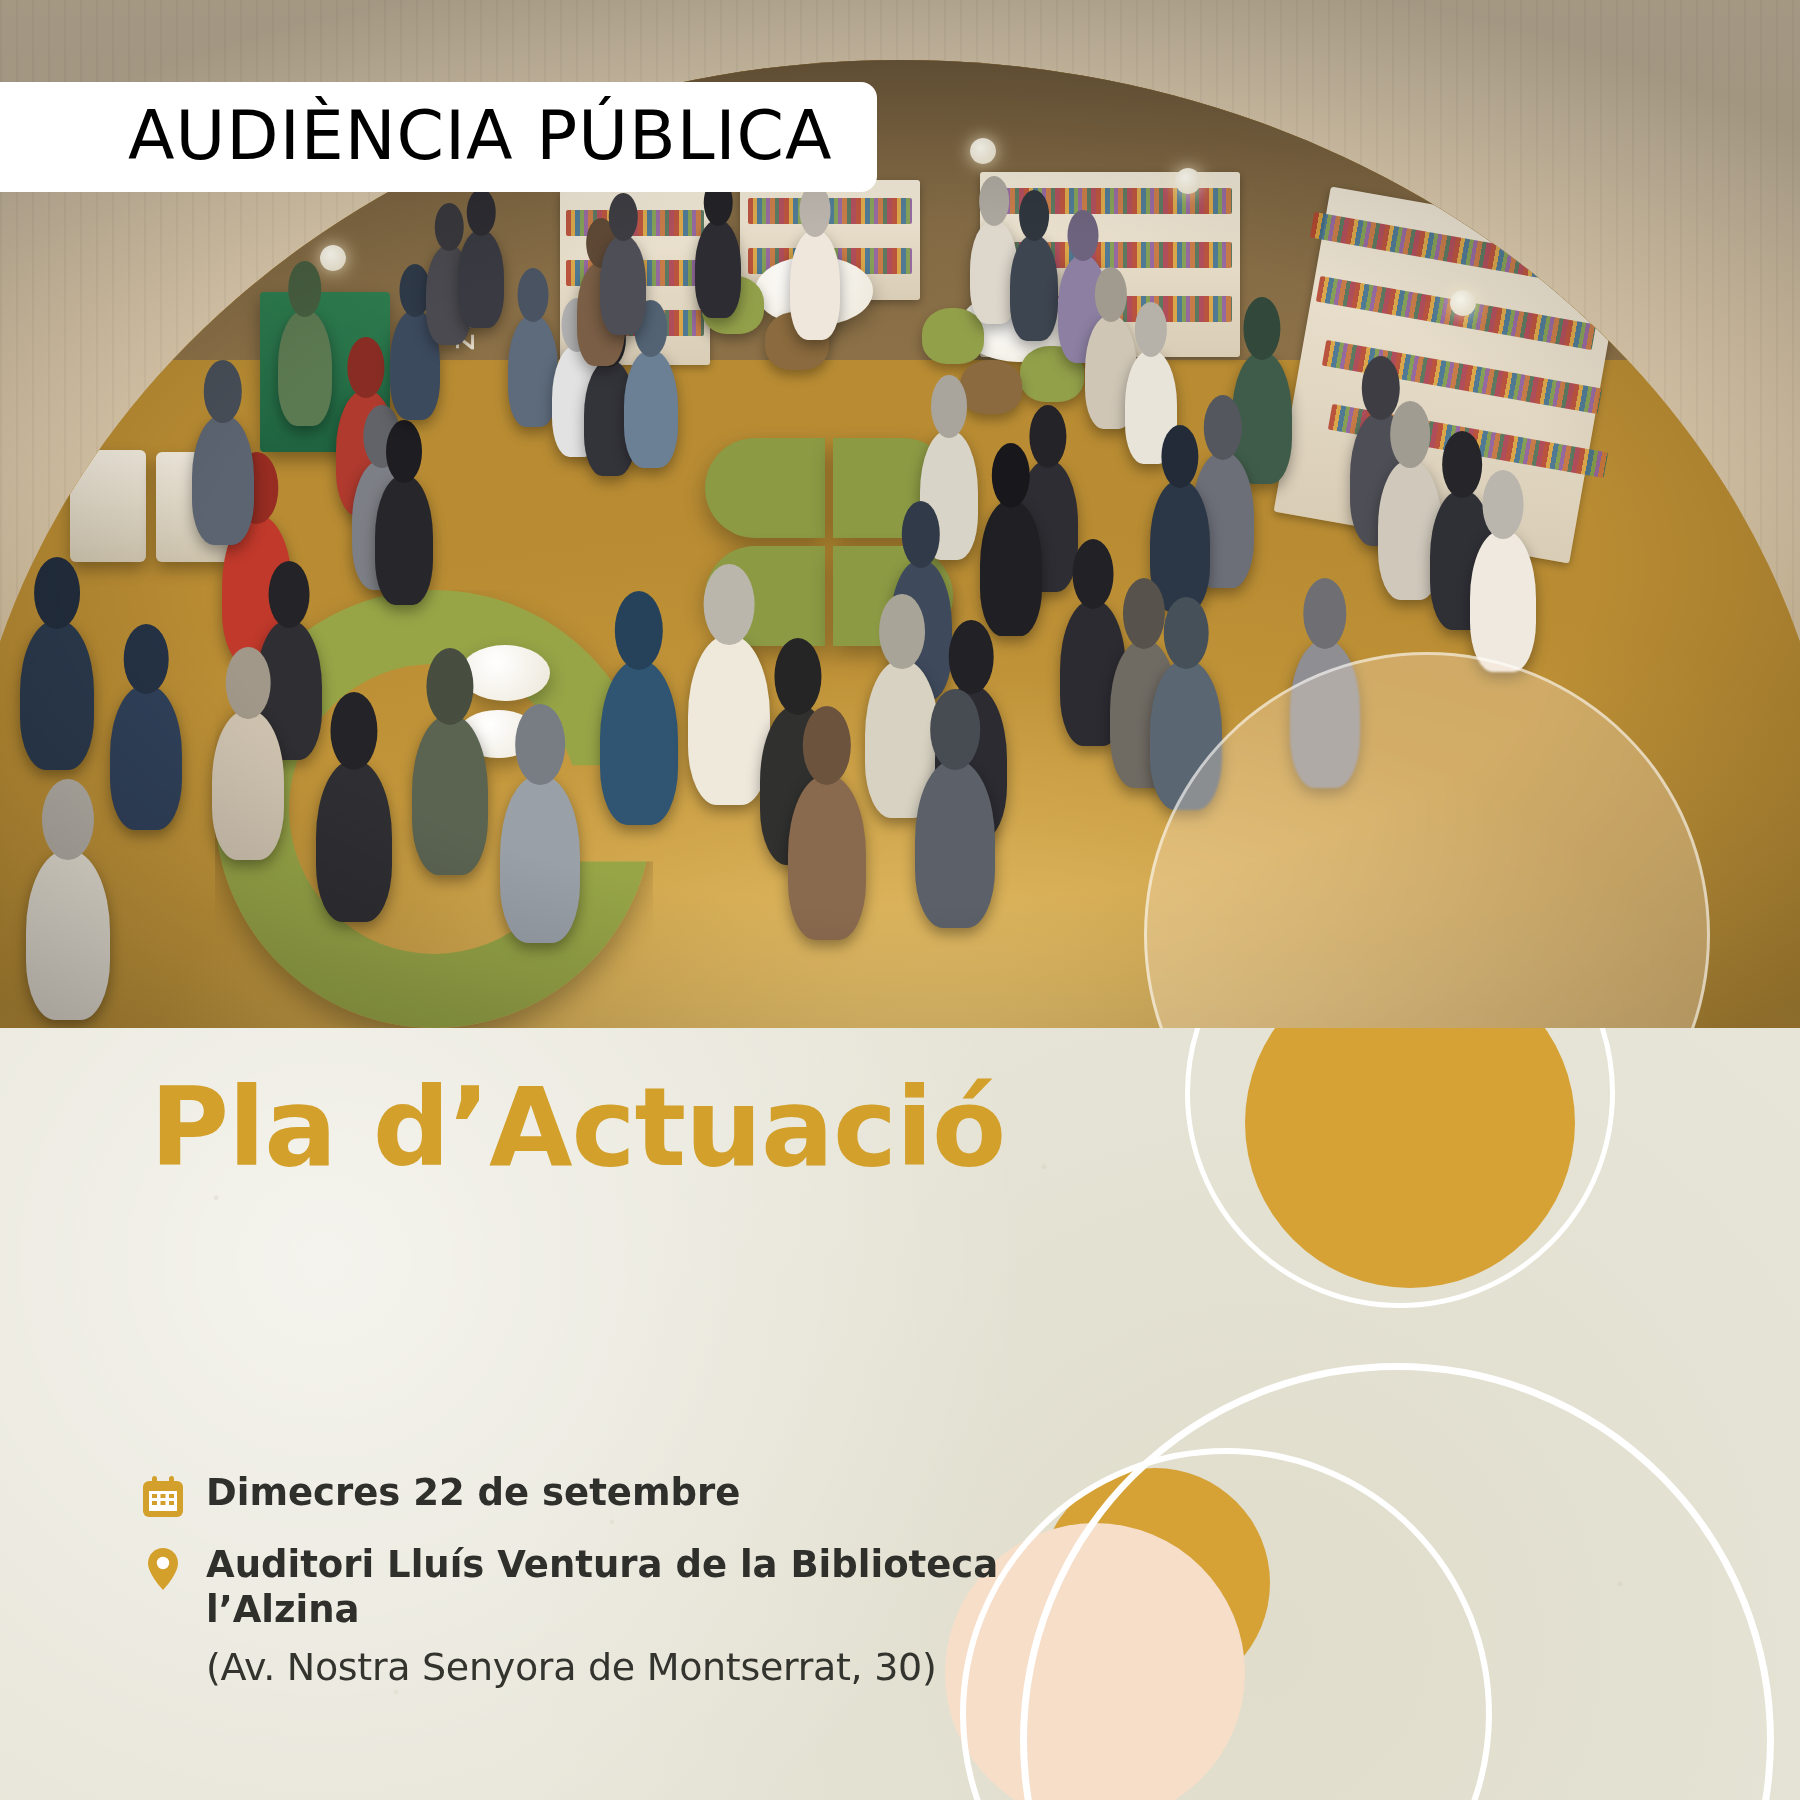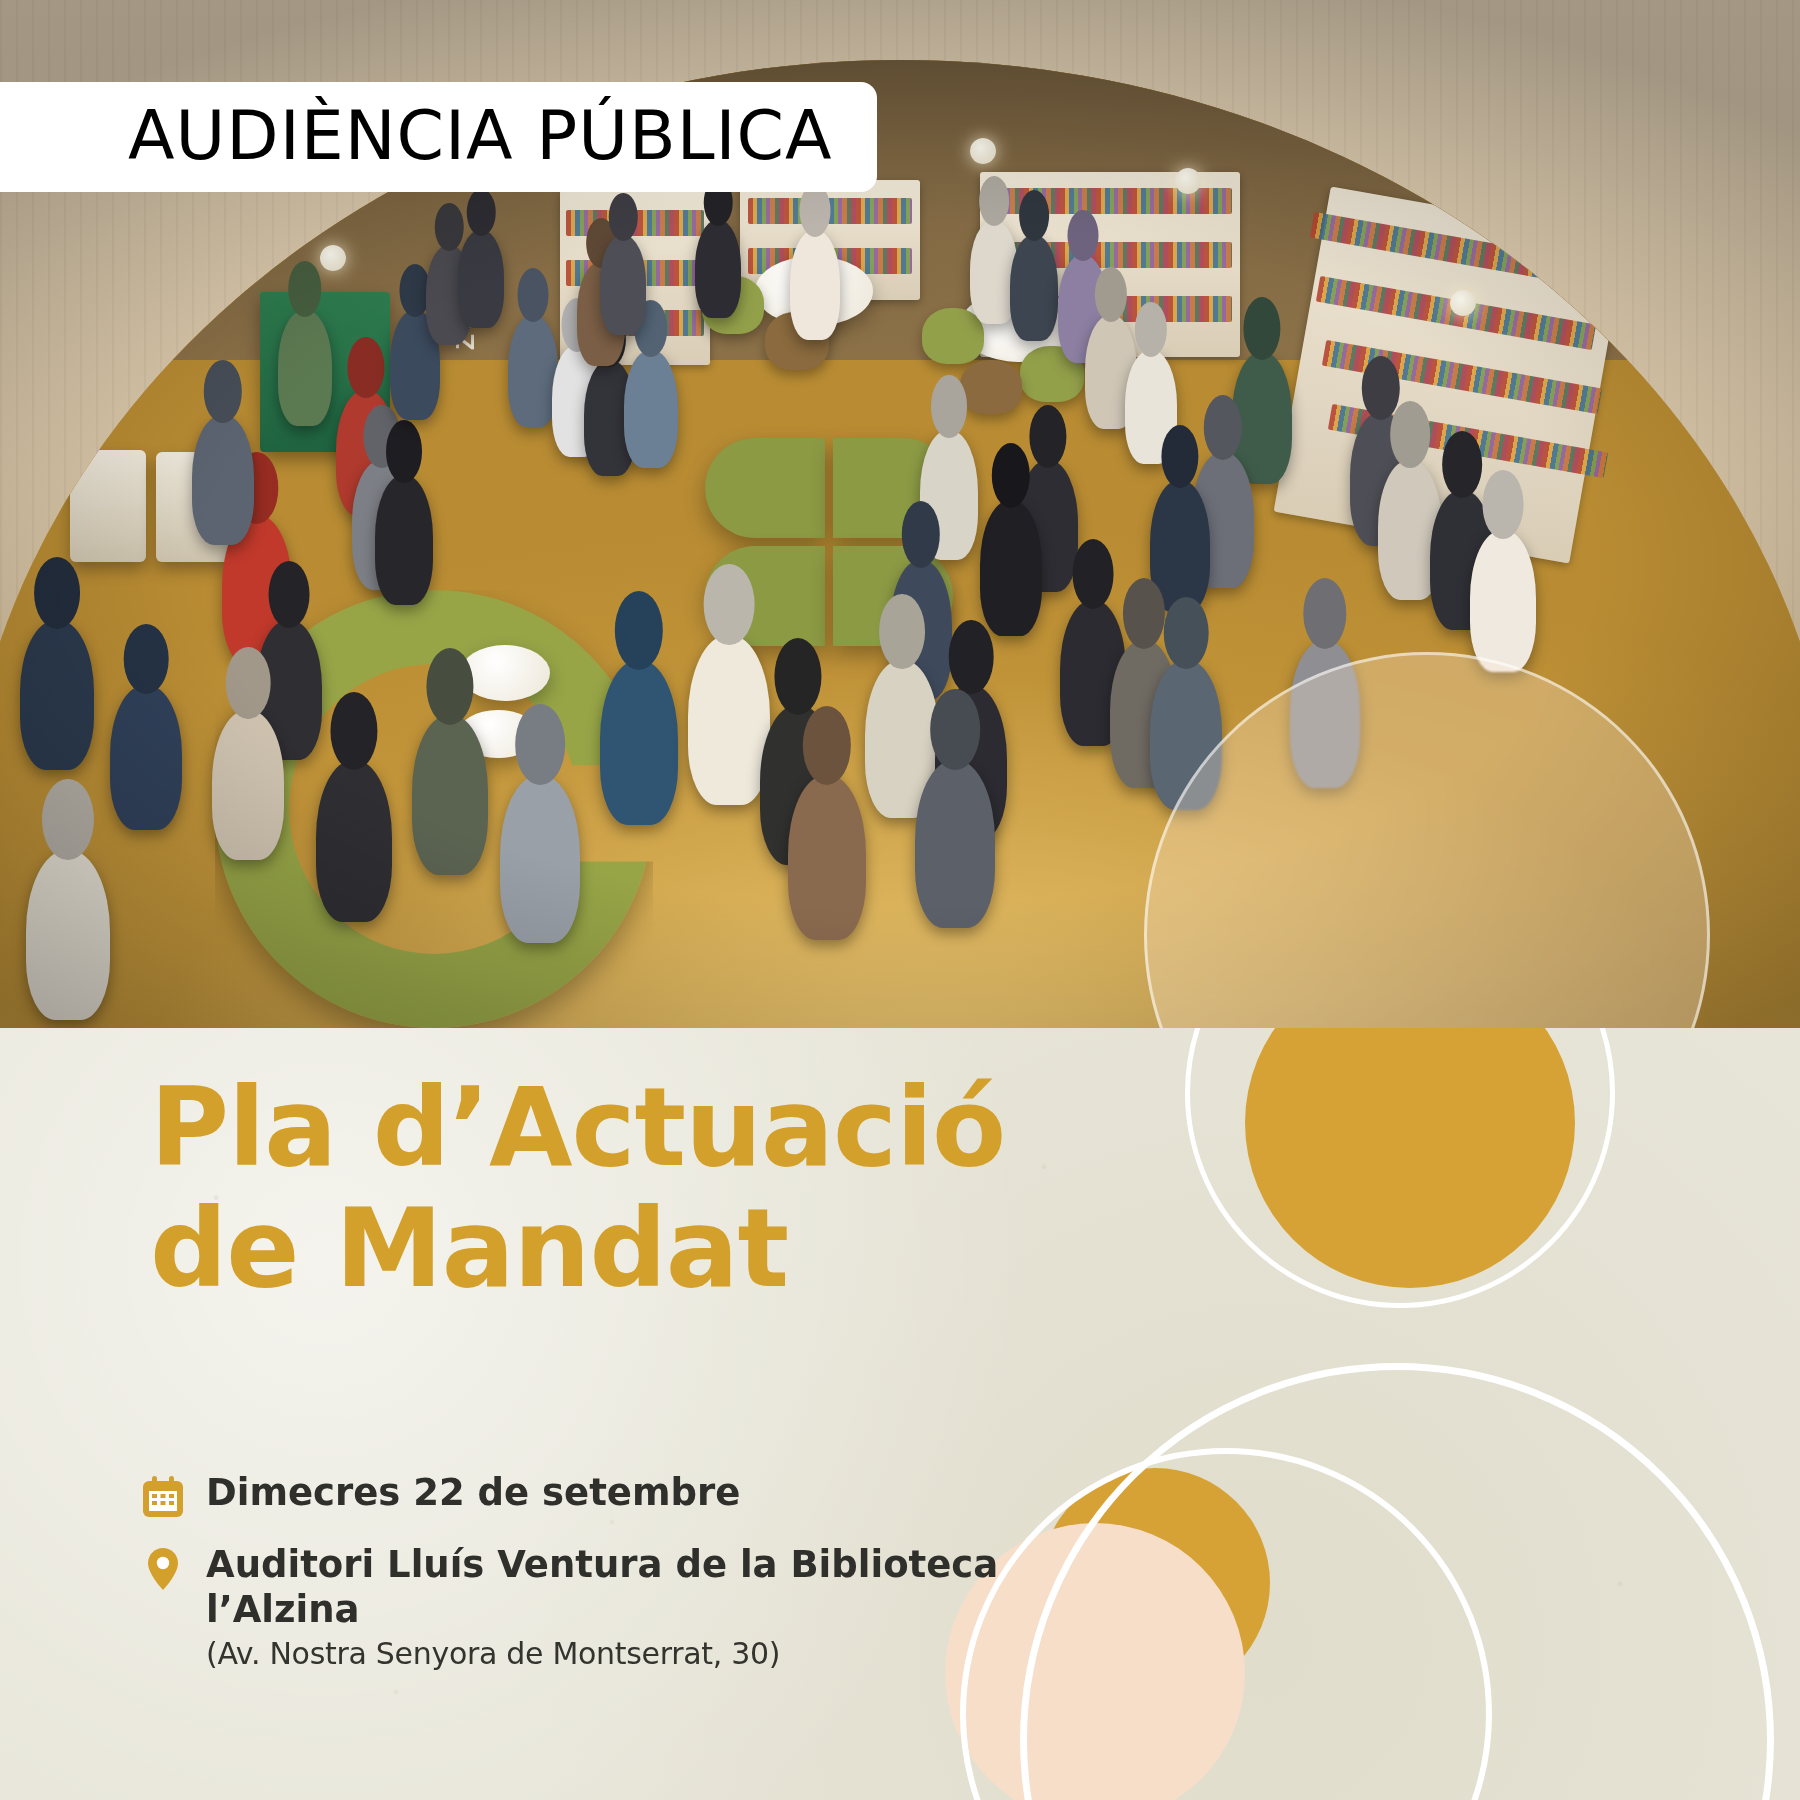--- a/index.html
+++ b/index.html
@@ -446,7 +446,6 @@
 
   <div class="title">
     <div>Pla d’Actuació</div>
-    <div>de Mandat</div>
   </div>
 
 

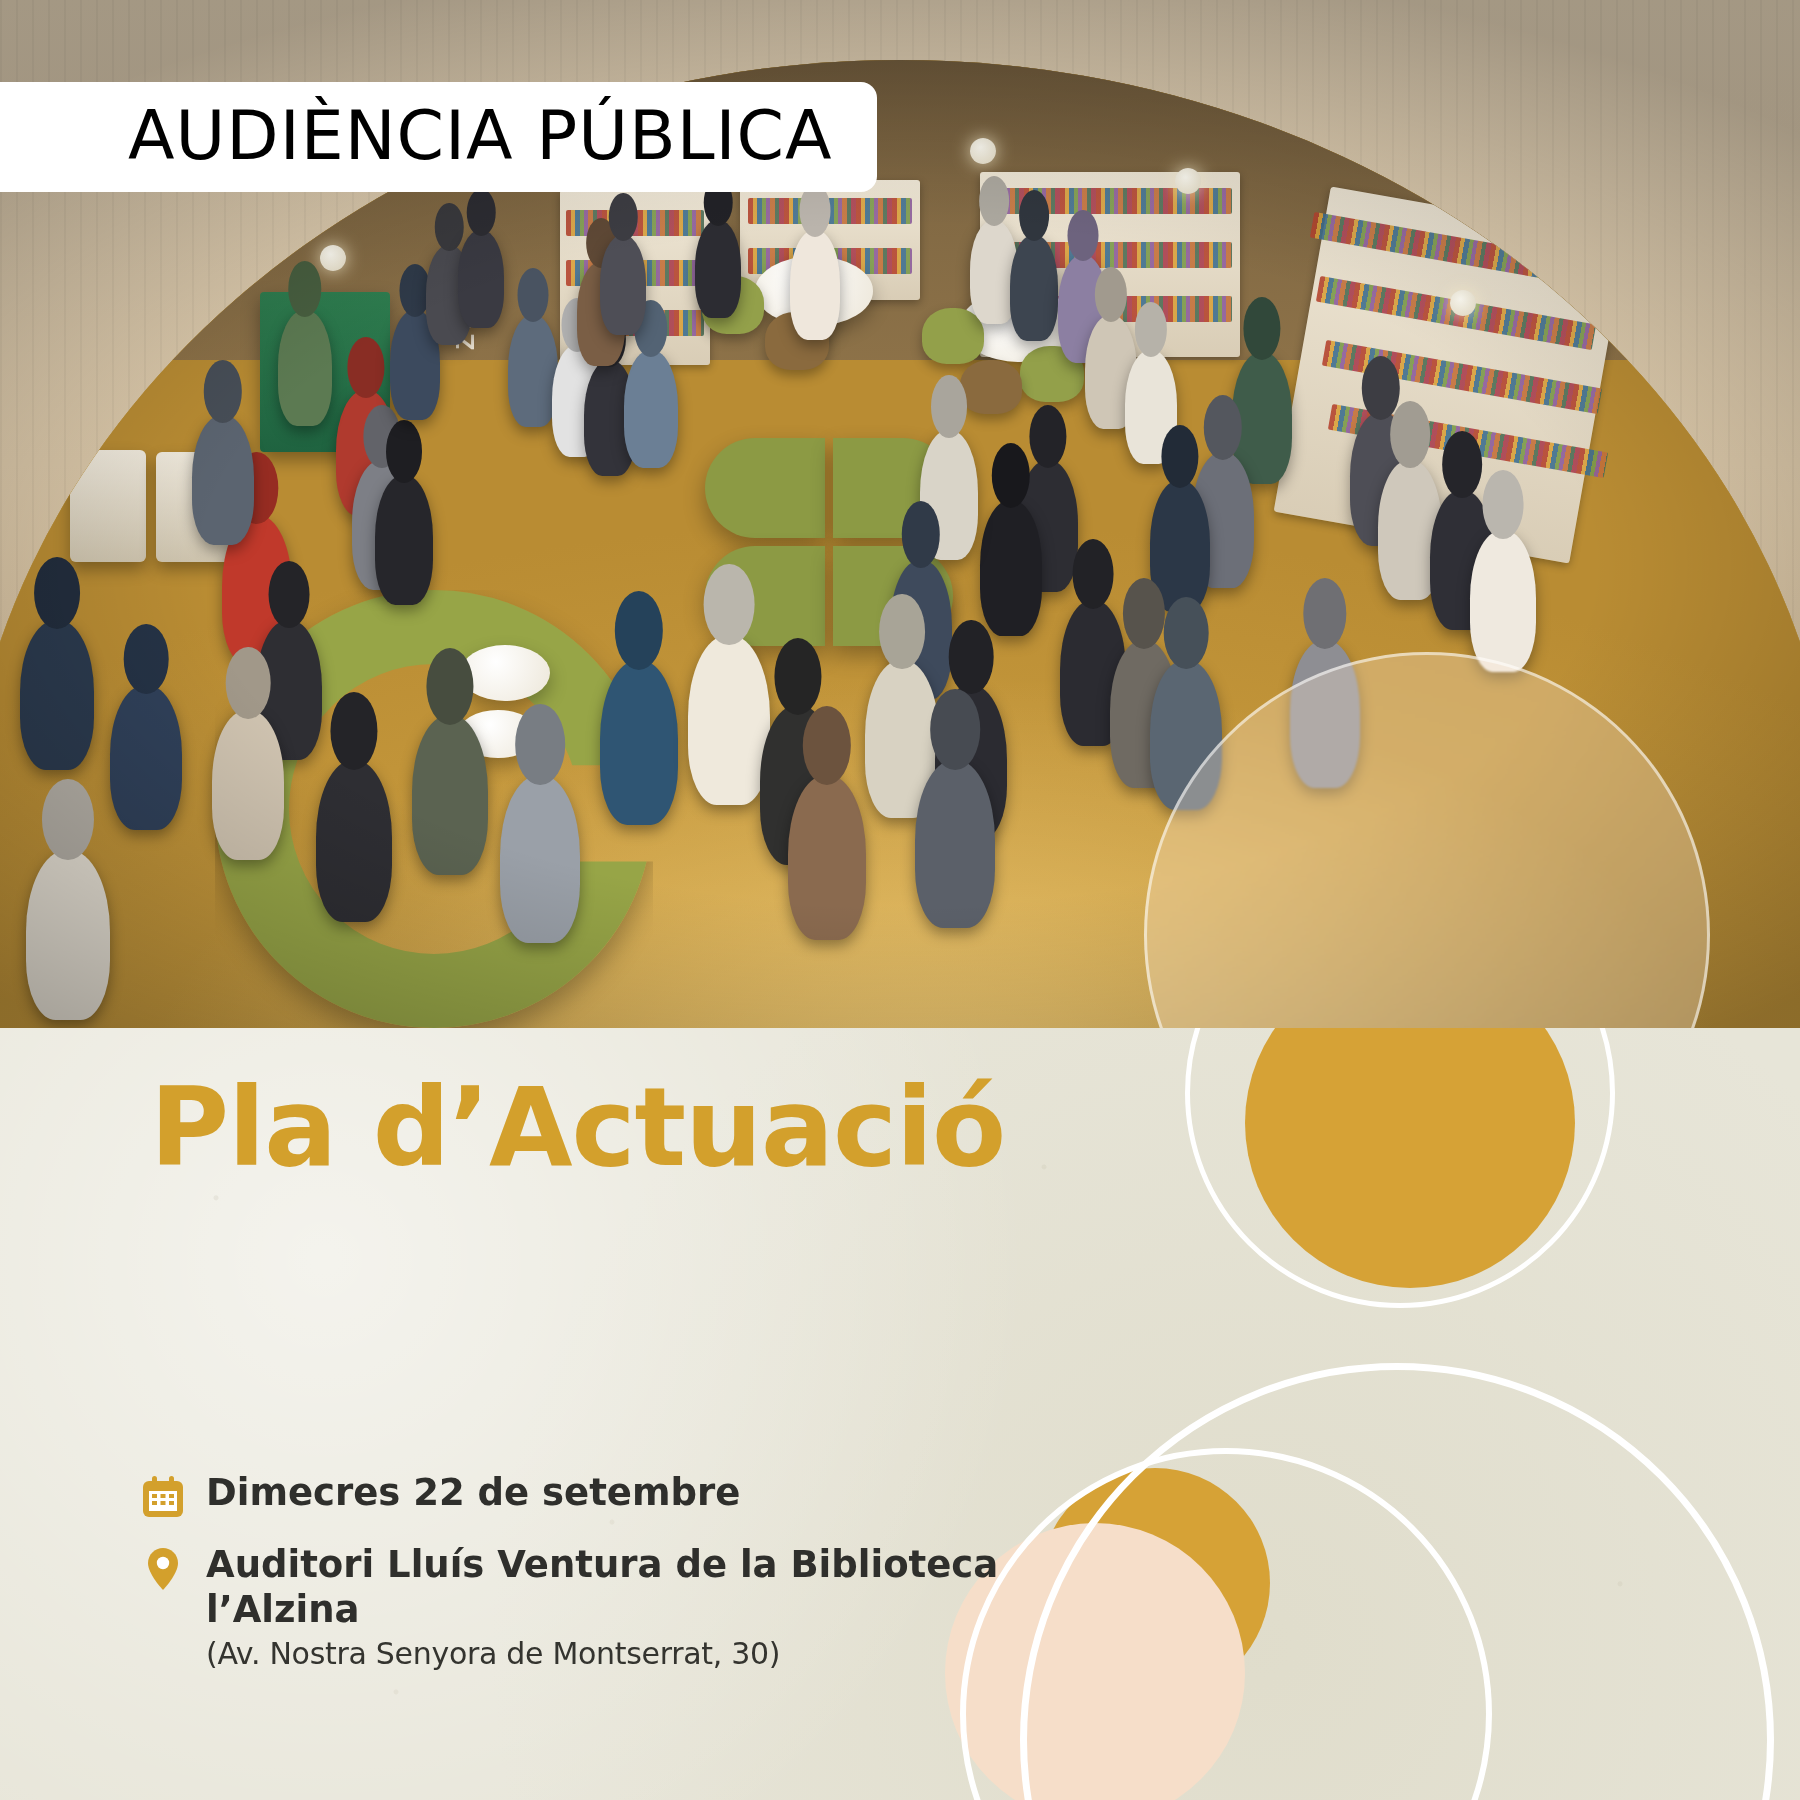--- a/index.html
+++ b/index.html
@@ -300,9 +300,9 @@
   .detail-sub {
     display: block;
     font-weight: normal;
-    font-size: 30px;
+    font-size: 38px;
     letter-spacing: -0.3px;
-    margin-top: 4px;
+    margin-top: 12px;
     color: #34342f;
   }
 </style>

